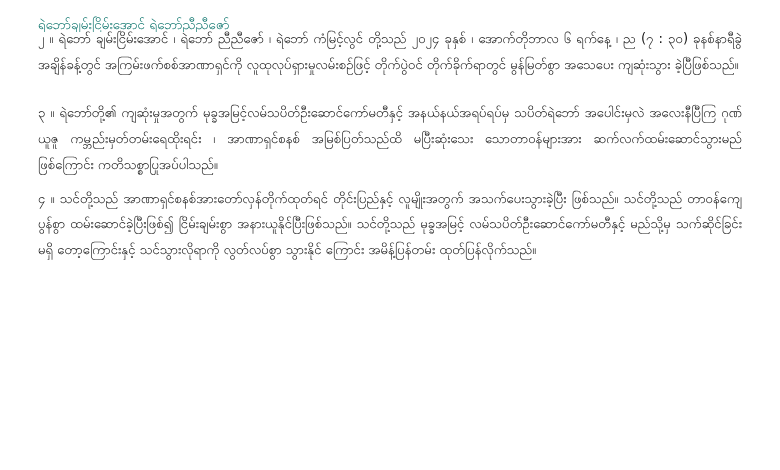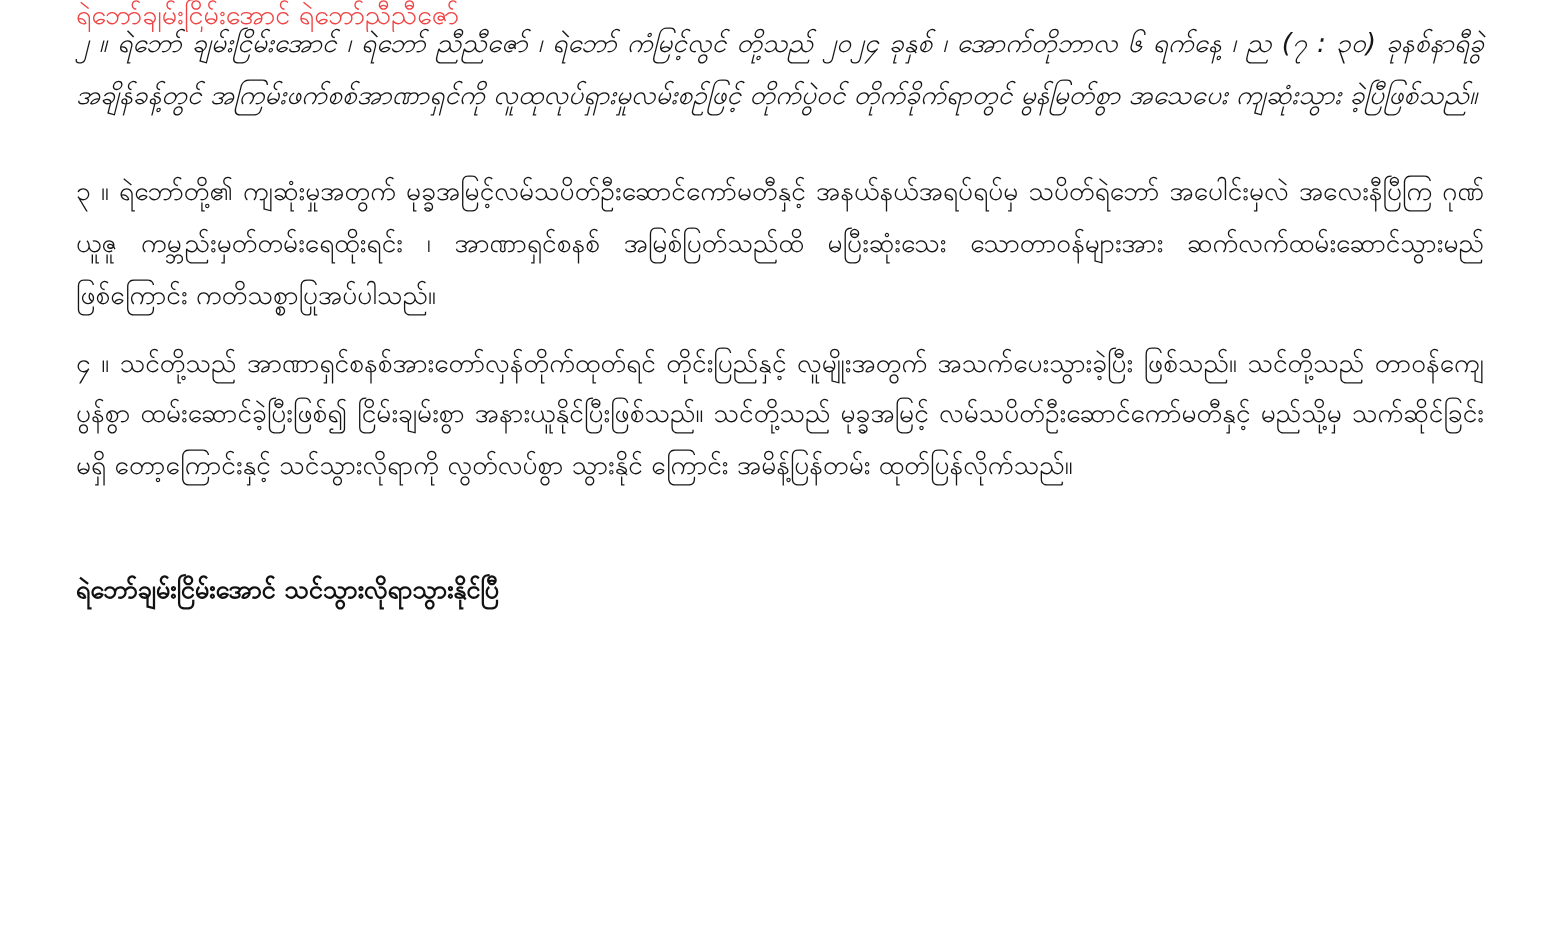--- a/index.html
+++ b/index.html
@@ -28,7 +28,7 @@
     right: 38px;
     height: 16px;
     overflow: hidden;
-    color: #ef4444;
+    color: #0f766e;
     font-size: 13.5px;
     line-height: 16px;
     white-space: nowrap;

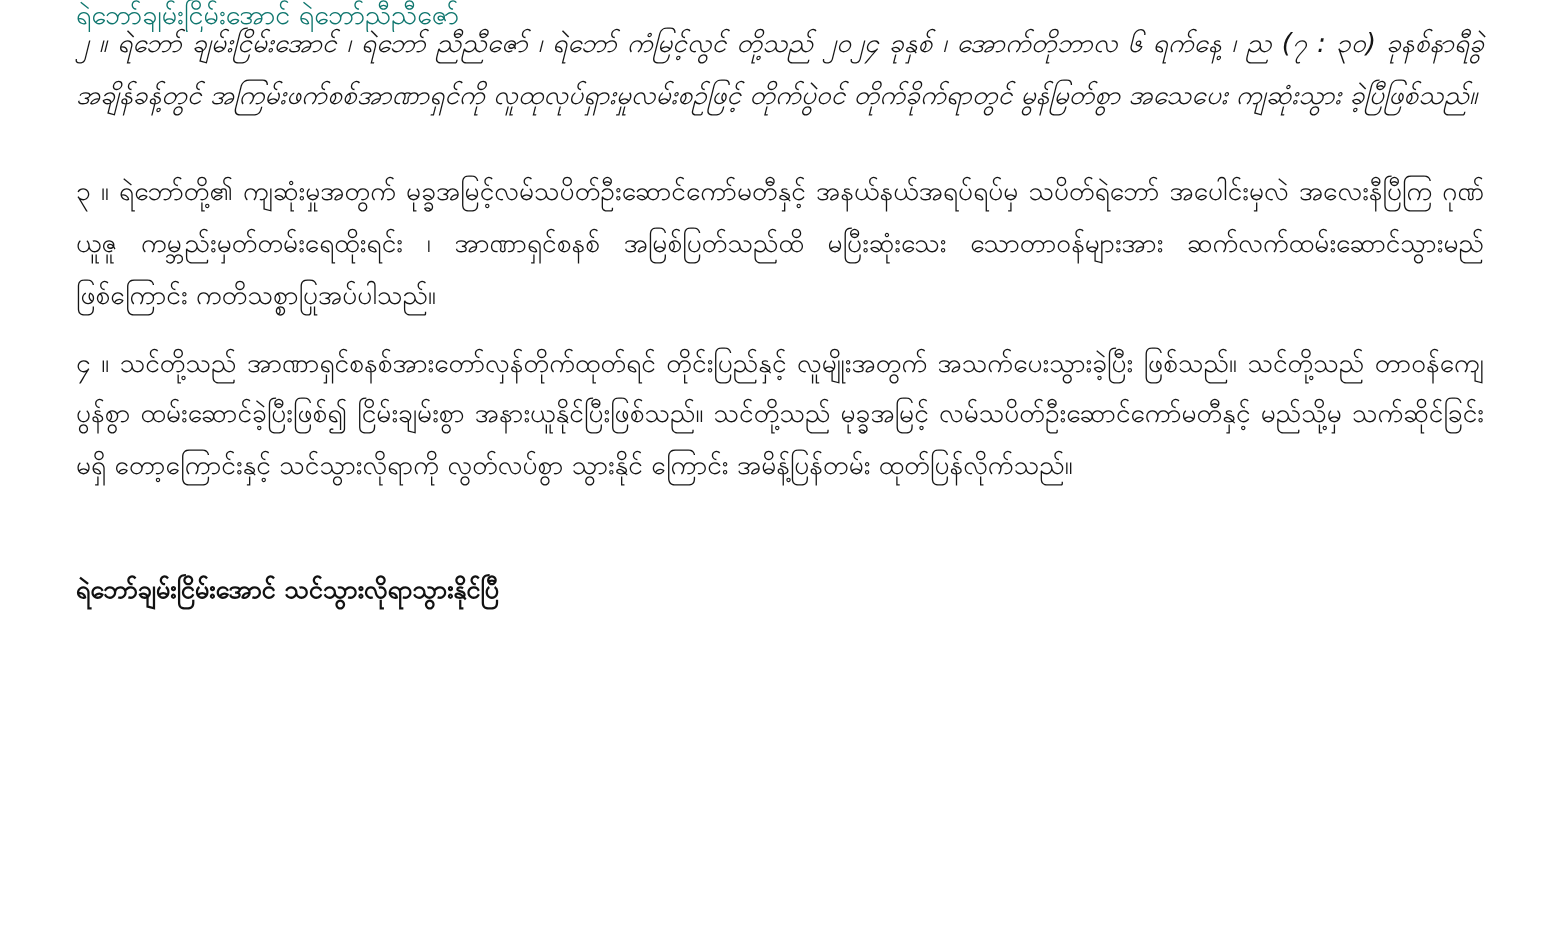--- a/index.html
+++ b/index.html
@@ -41,7 +41,7 @@
     text-justify: inter-word;
     margin: 0;
   }
-  .para-1 { margin-top: 10px; font-style: italic; }
+  .para-1 { margin-top: 26px; }
   .para-2 { margin-top: 23px; }
   .para-3 { margin-top: 8px; }
   .sig-block {

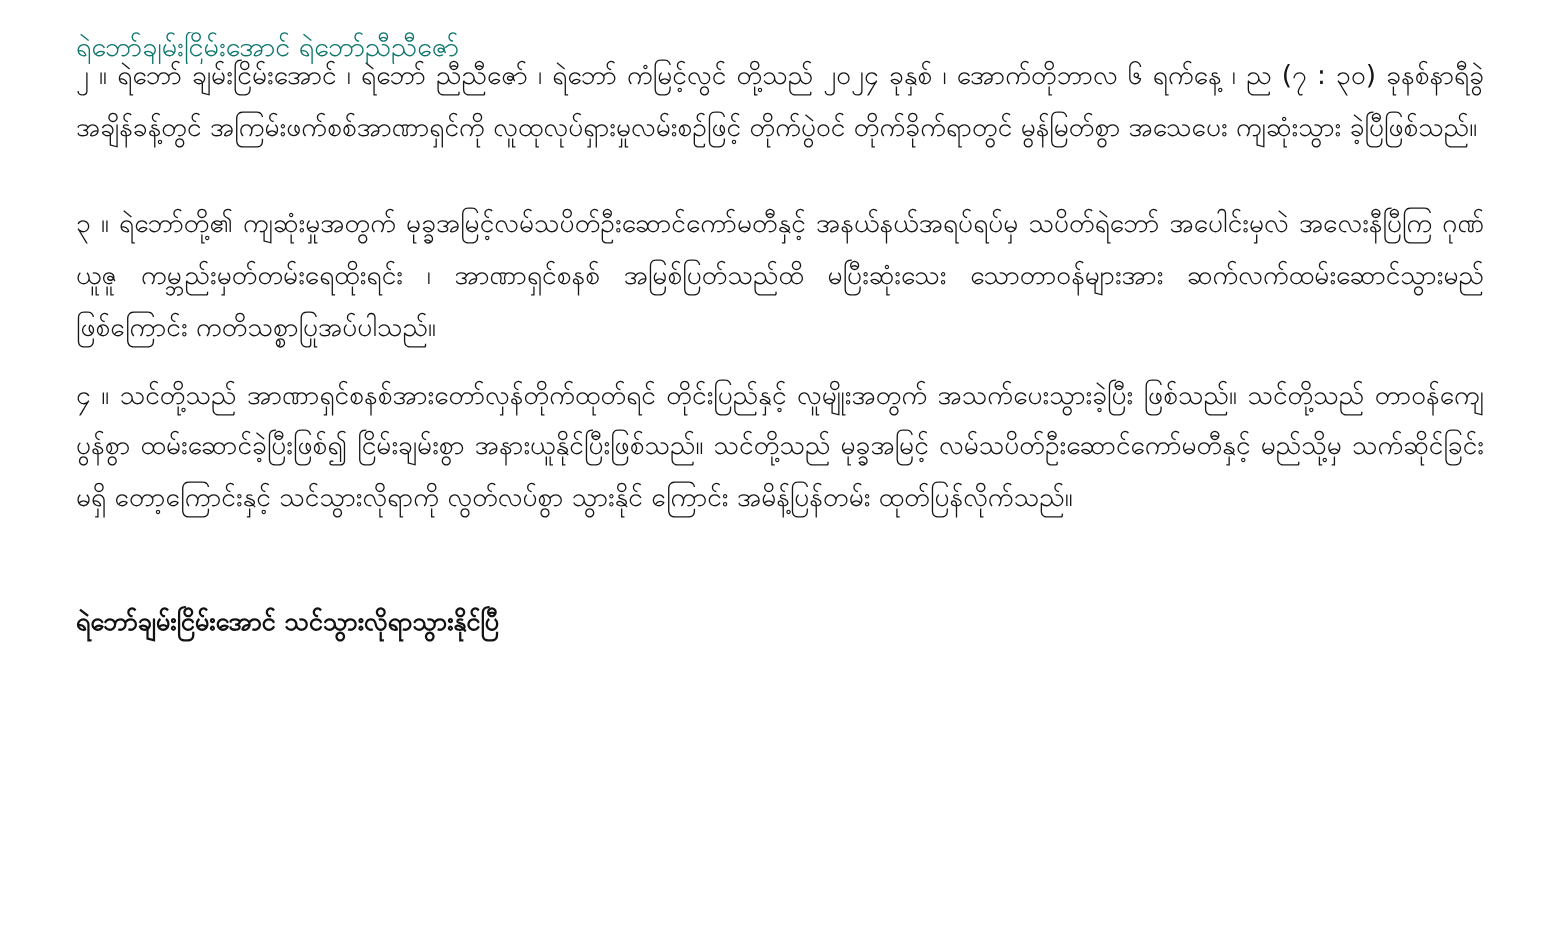--- a/index.html
+++ b/index.html
@@ -70,7 +70,6 @@
   <p class="body-block para-3">၄ ။  သင်တို့သည် အာဏာရှင်စနစ်အားတော်လှန်တိုက်ထုတ်ရင် တိုင်းပြည်နှင့် လူမျိုးအတွက် အသက်ပေးသွားခဲ့ပြီး ဖြစ်သည်။ သင်တို့သည် တာဝန်ကျေပွန်စွာ ထမ်းဆောင်ခဲ့ပြီးဖြစ်၍ ငြိမ်းချမ်းစွာ အနားယူနိုင်ပြီးဖြစ်သည်။ သင်တို့သည် မုခ္ခအမြင့် လမ်သပိတ်ဦးဆောင်ကော်မတီနှင့် မည်သို့မှ သက်ဆိုင်ခြင်း မရှိ တော့ကြောင်းနှင့် သင်သွားလိုရာကို လွတ်လပ်စွာ သွားနိုင် ကြောင်း အမိန့်ပြန်တမ်း ထုတ်ပြန်လိုက်သည်။</p>
 
   <div class="sig-block">
-    <p class="sig-line">ရဲဘော်ချမ်းငြိမ်းအောင် သင်သွားလိုရာသွားနိုင်ပြီ</p>
   </div>
 
 </div>

